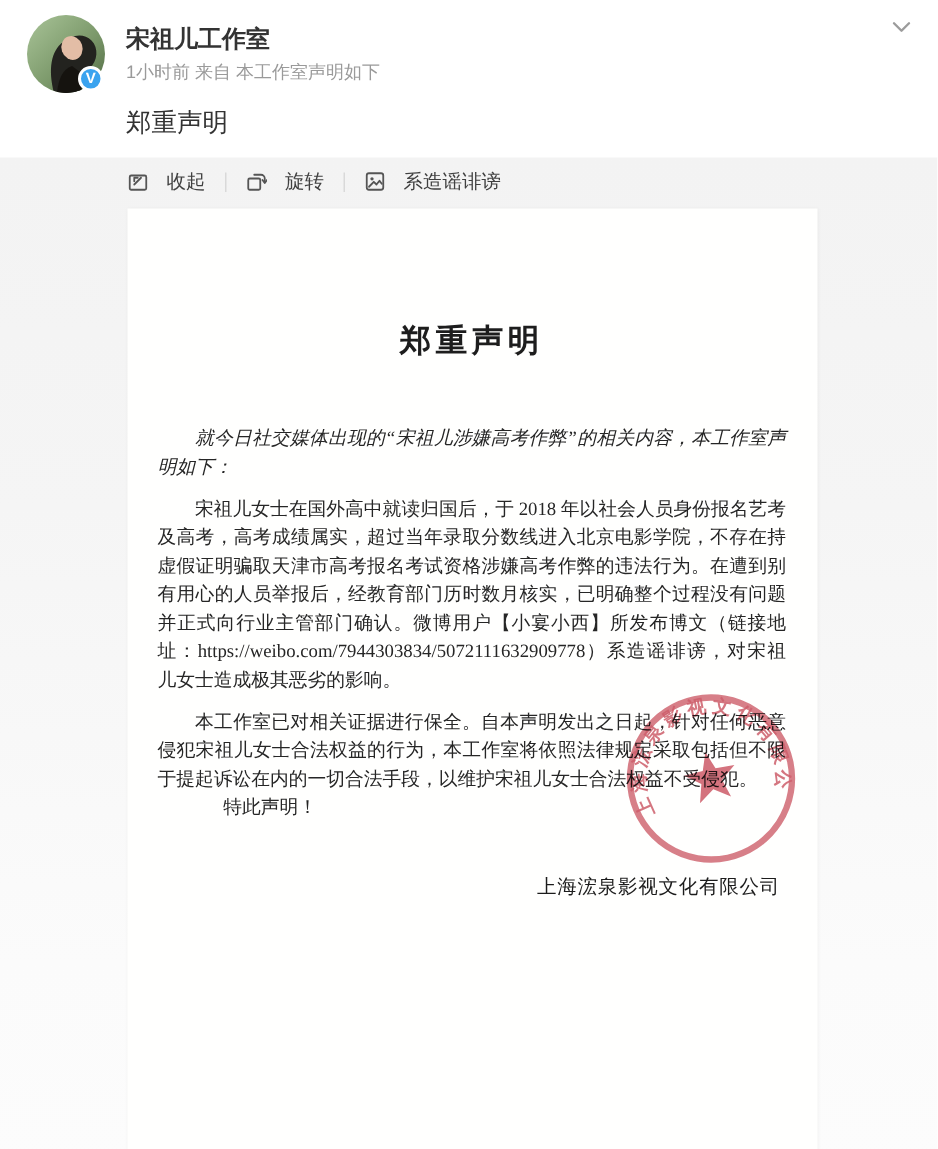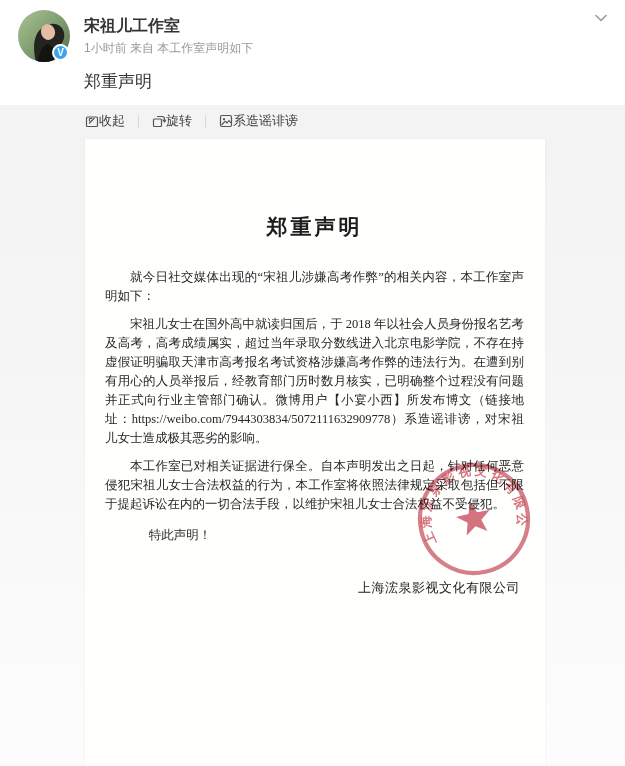--- a/index.html
+++ b/index.html
@@ -26,7 +26,7 @@
   .image-section { height:670px;
       background:linear-gradient(180deg,#f3f3f3 0%,#f5f5f5 35%,#fbfbfb 80%,#fcfcfc 100%); }
   .toolbar { height:32px; display:flex; align-items:center; padding-left:85px; }
-  .tool-btn { display:flex; align-items:center; gap:0; font-size:13px; color:#404040;
+  .tool-btn { display:flex; align-items:center; gap:12px; font-size:13px; color:#404040;
               cursor:pointer;font-family:Liberation Serif, serif; }
   .tool-btn svg { display:block; }
   .tb-divider { width:1px; height:13px; background:#d9d9d9; margin:0 13px; }

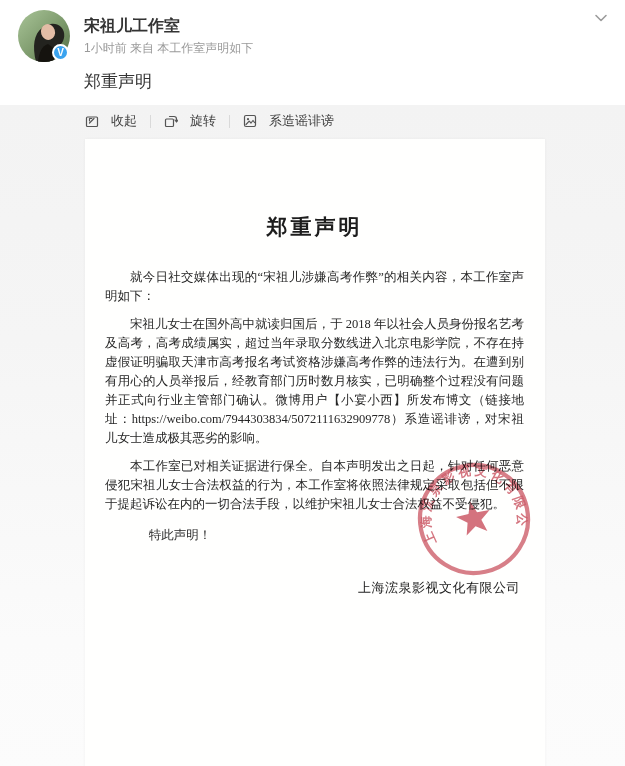--- a/index.html
+++ b/index.html
@@ -42,7 +42,7 @@
                color:#1d1d1d; }
   .doc p { font-size:12.5px; line-height:19px; margin-top:9px; text-indent:2em;
            text-align:justify; word-break:break-all; }
-  .doc p.first { margin-top:27px; }
+  .doc p.first { margin-top:42px;font-style:italic; }
   .doc p.closing { margin-top:12px; text-indent:3.5em; text-align:left; }
   .sign { margin-top:34px; text-align:right; padding-right:4px; font-size:13px;
           color:#1c1c1c; }

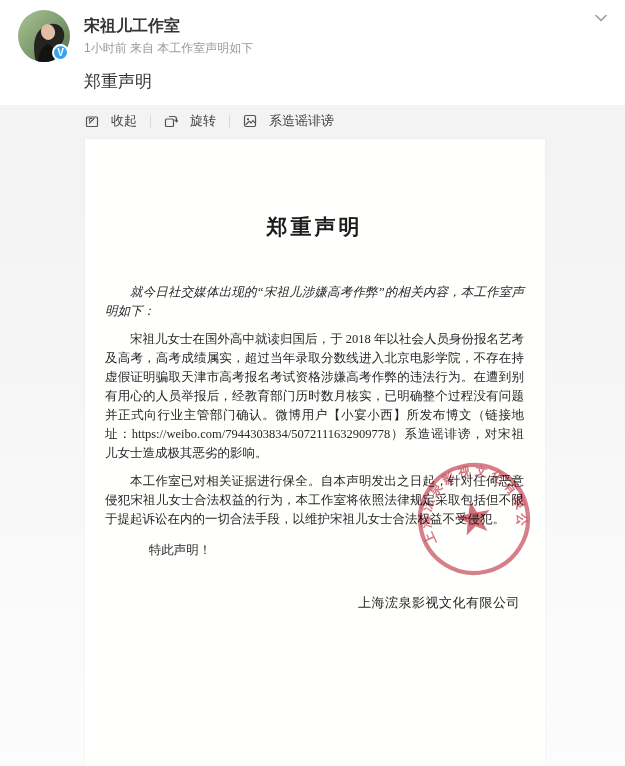--- a/index.html
+++ b/index.html
@@ -43,7 +43,7 @@
   .doc p { font-size:12.5px; line-height:19px; margin-top:9px; text-indent:2em;
            text-align:justify; word-break:break-all; }
   .doc p.first { margin-top:42px;font-style:italic; }
-  .doc p.closing { margin-top:12px; text-indent:3.5em; text-align:left; }
+  .doc p.closing { margin-top:0; text-indent:3.5em; text-align:left; }
   .sign { margin-top:34px; text-align:right; padding-right:4px; font-size:13px;
           color:#1c1c1c; }
   .sign-company { letter-spacing:.5px; }

